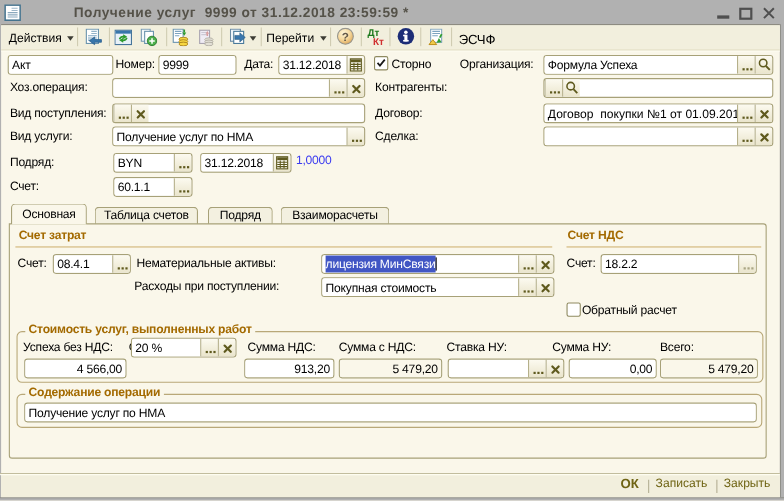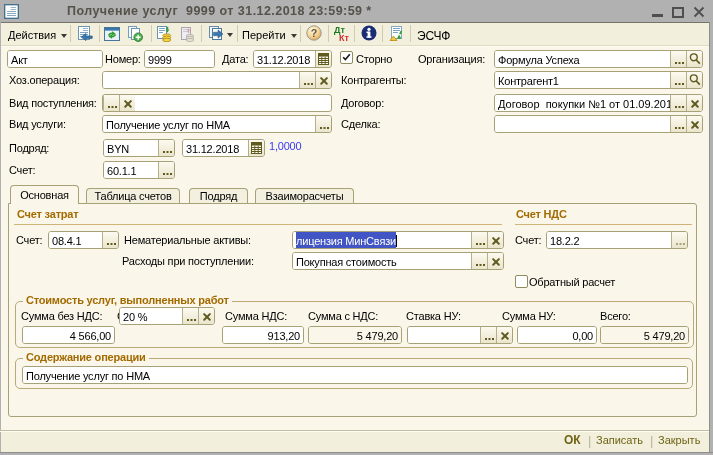--- a/index.html
+++ b/index.html
@@ -189,7 +189,6 @@
   </div>
  <div class="lbl" style="left:341px;top:74px;">Контрагенты:</div>
  <div class="ctl" style="left:494px;top:71px;width:209px;">
-    <span class="txt">Контрагент1</span>
     <span class="btn dots"></span>
     <span class="btn q">
       <svg width="14" height="14" viewBox="0 0 14 14" style="position:absolute;left:1px;top:1px">

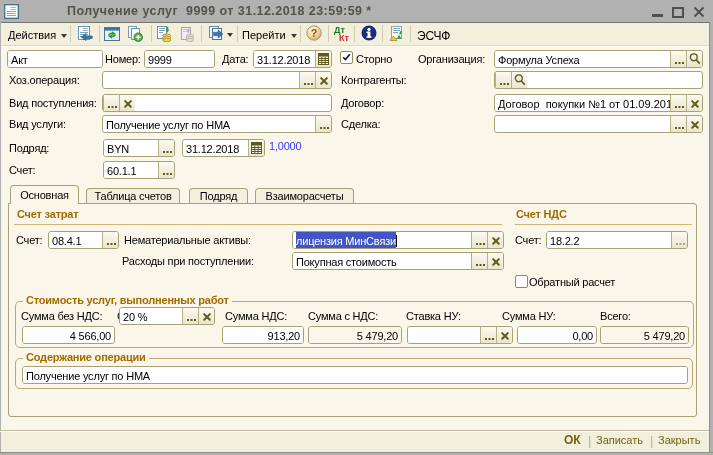--- a/index.html
+++ b/index.html
@@ -290,7 +290,7 @@
  <div class="fs" style="left:15px;top:301px;width:679px;height:47px;z-index:3;">
     <span class="legend">Стоимость услуг, выполненных работ</span>
   </div>
- <div class="lbl" style="left:21px;top:310px;z-index:3;">Сумма без НДС:</div>
+ <div class="lbl" style="left:21px;top:310px;z-index:3;">Успеха без НДС:</div>
  <div class="lbl" style="left:117px;top:310px;z-index:3;">Ставка НДС:</div>
  <div class="lbl" style="left:225px;top:310px;z-index:3;">Сумма НДС:</div>
  <div class="lbl" style="left:308px;top:310px;z-index:3;">Сумма с НДС:</div>

